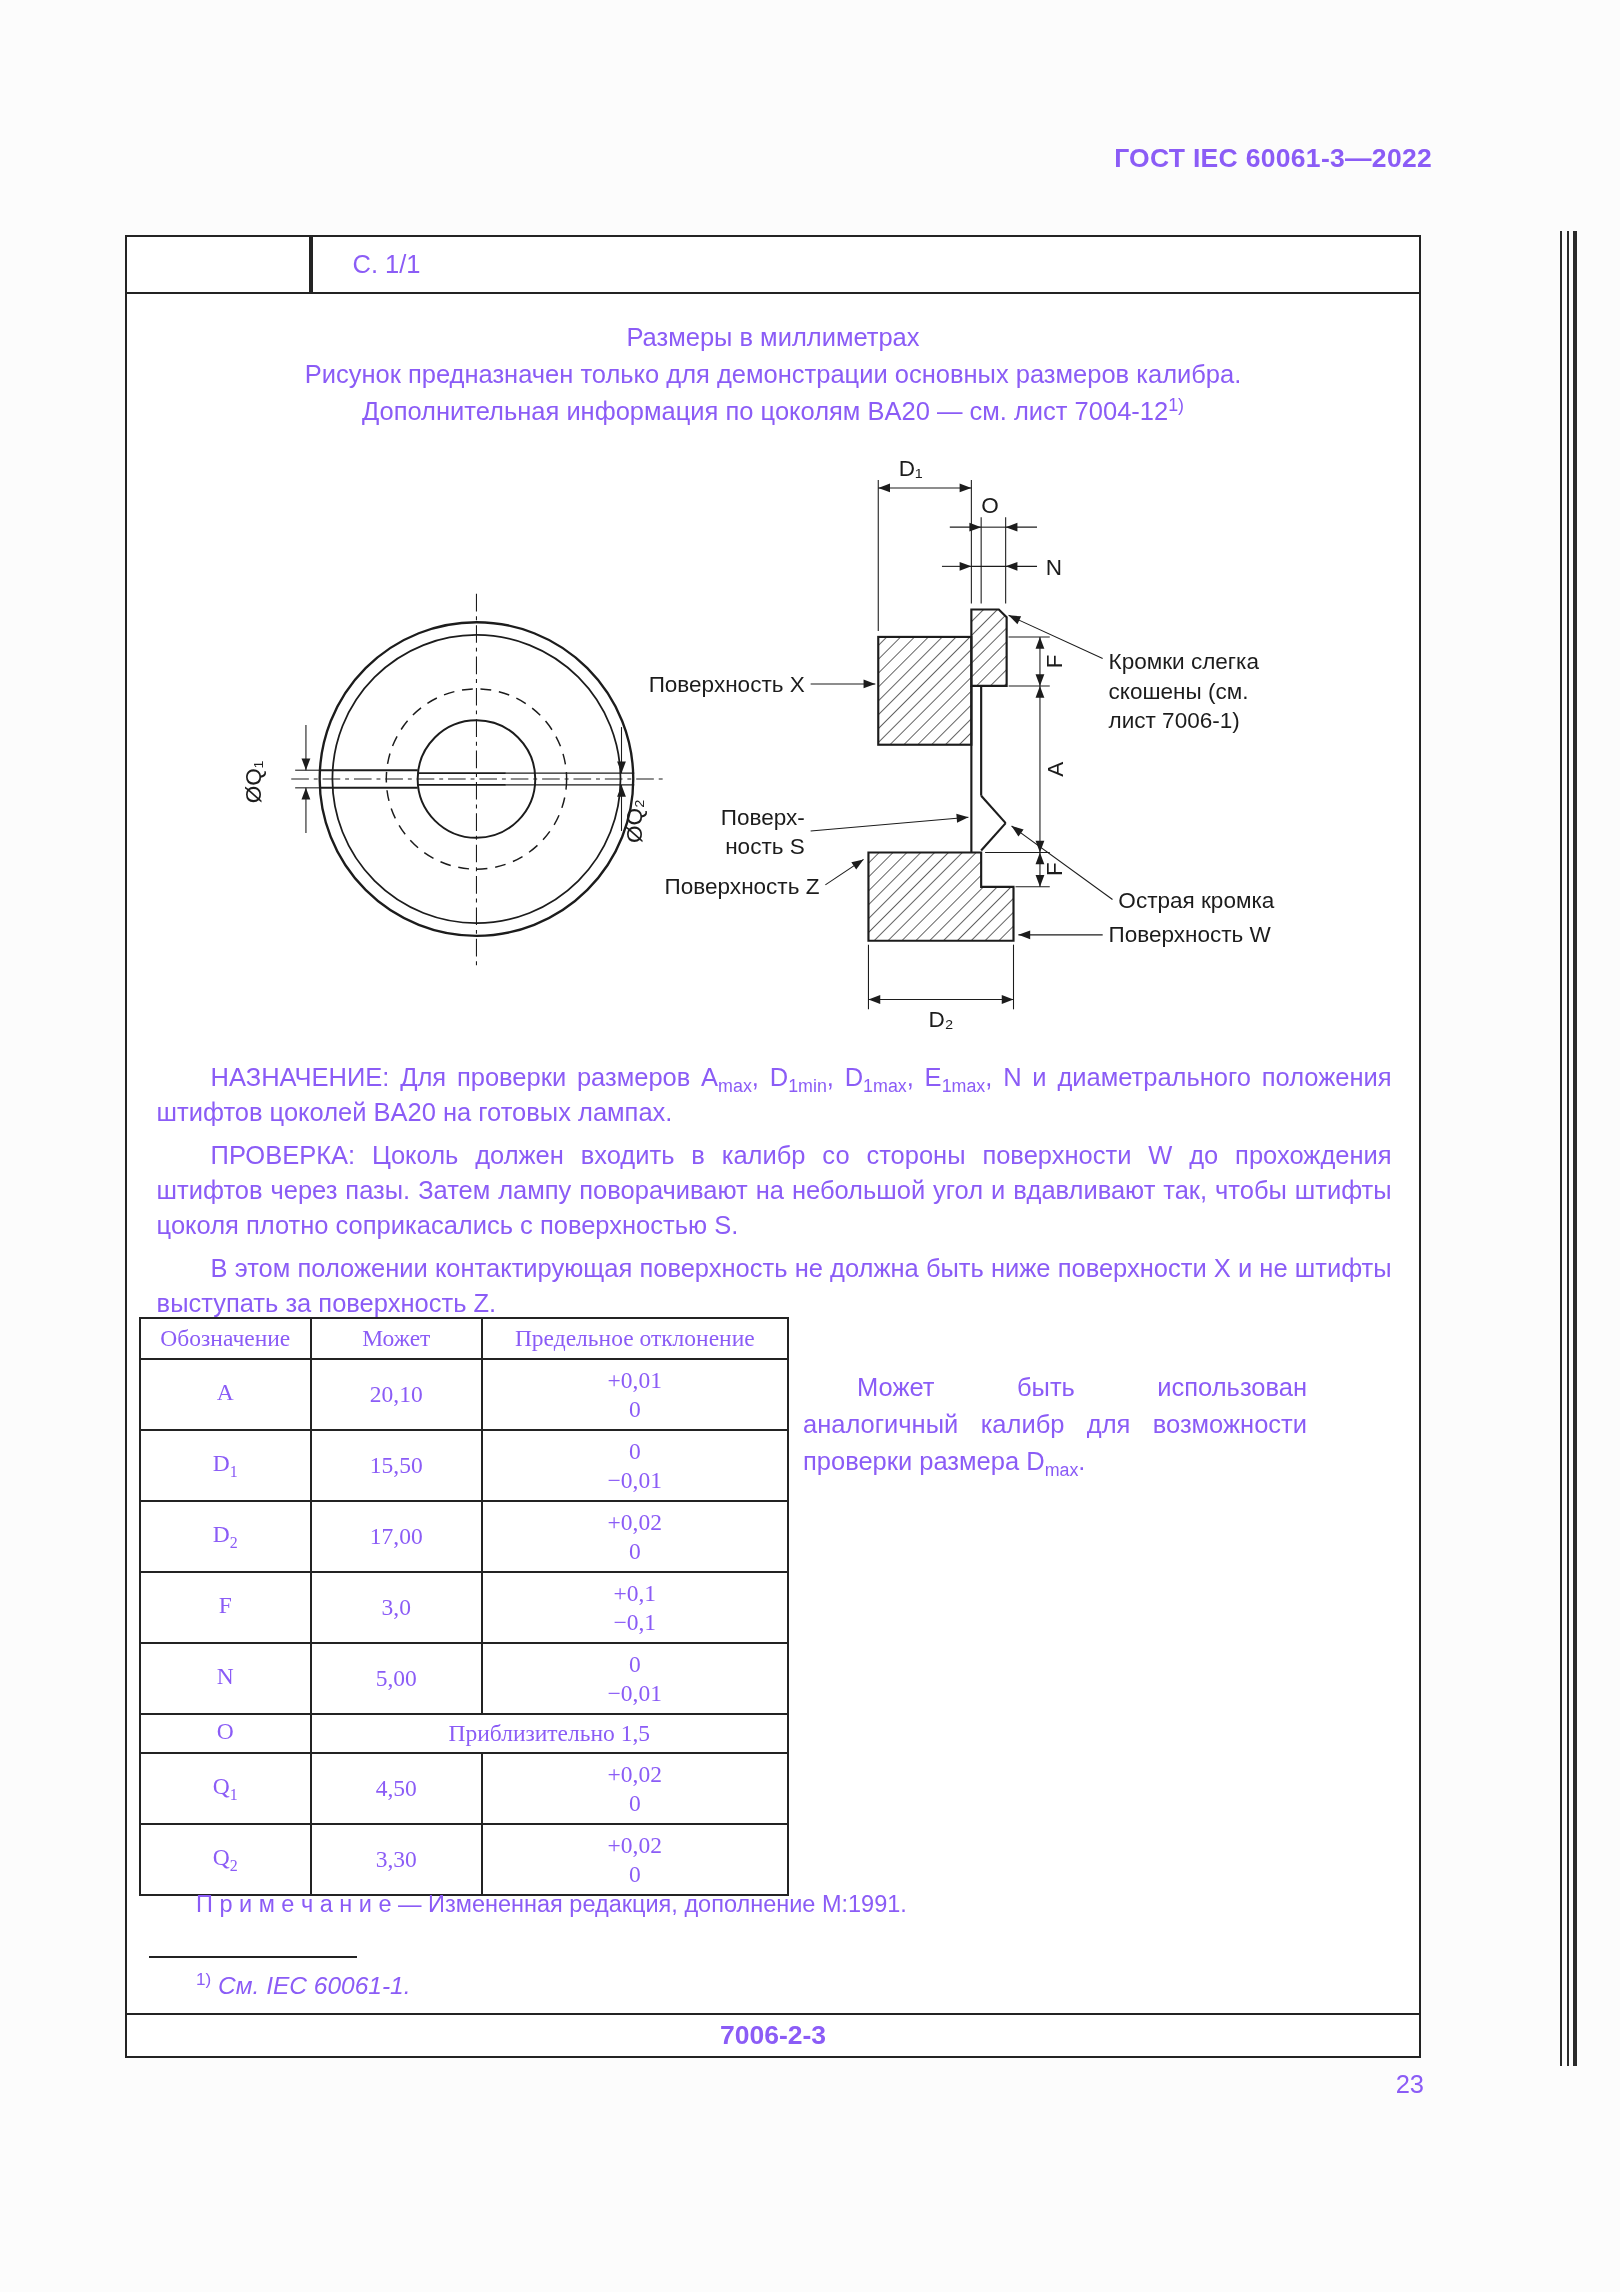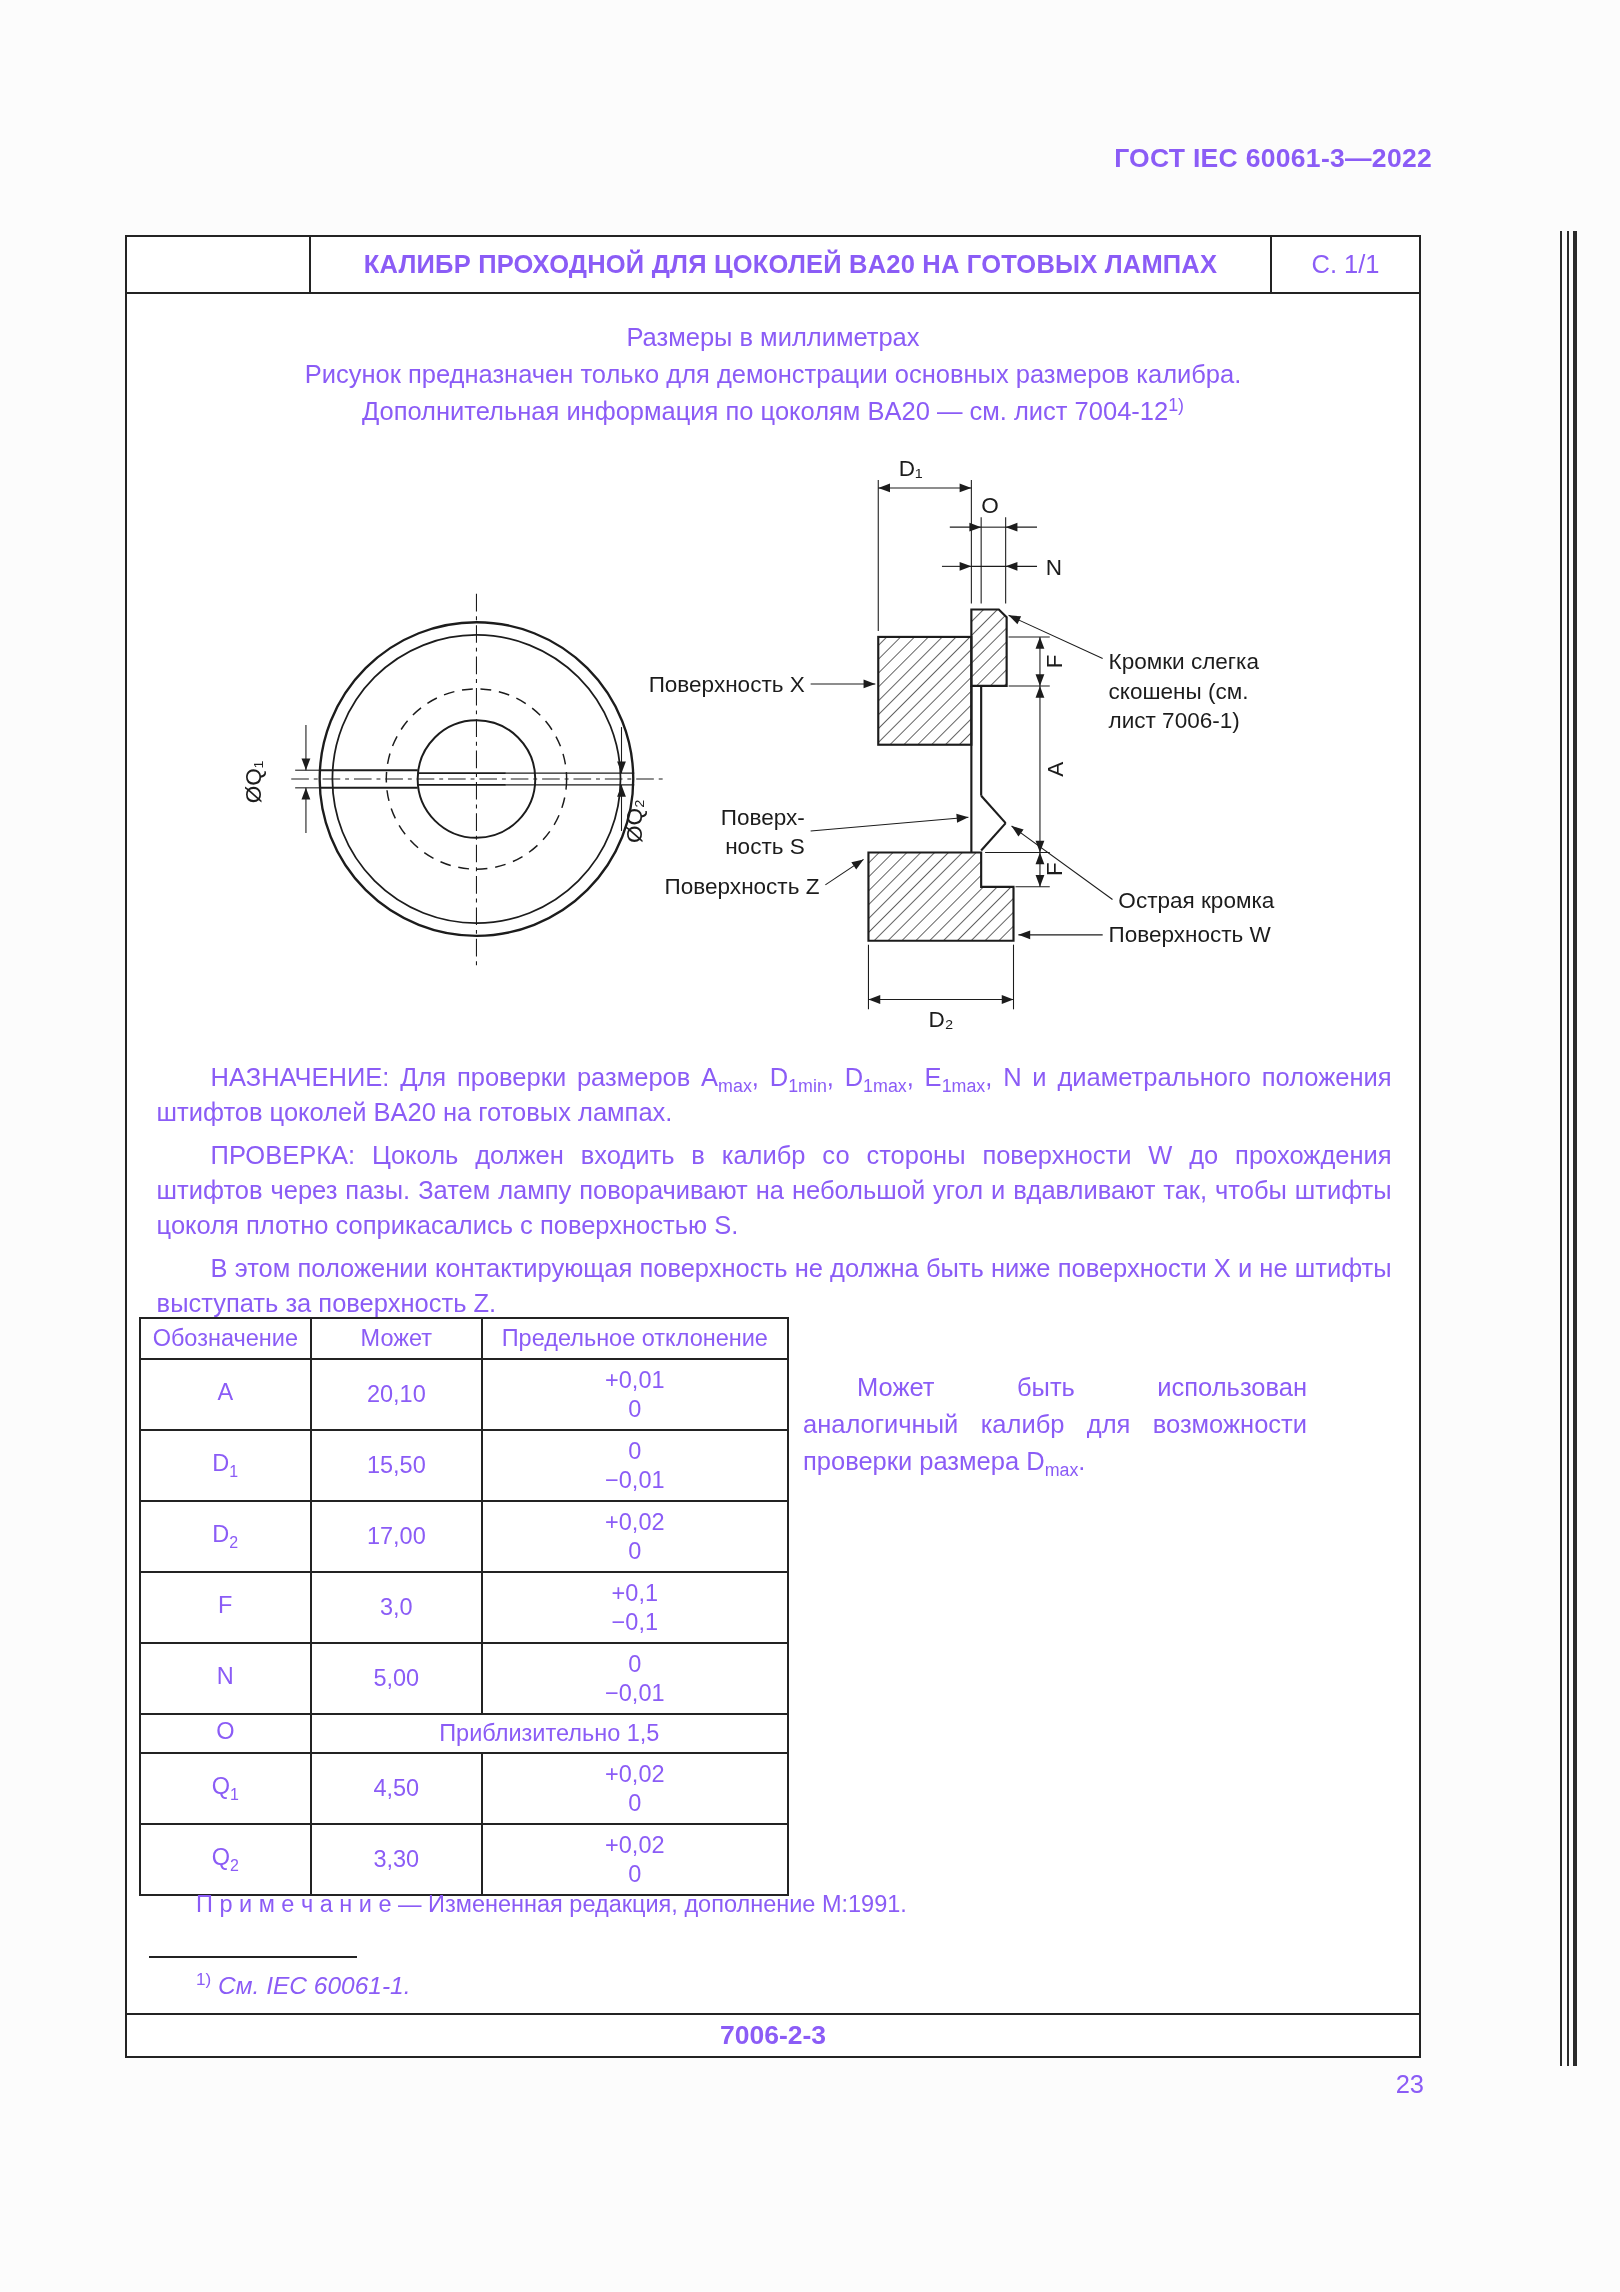--- a/index.html
+++ b/index.html
@@ -71,7 +71,6 @@
 
     <div class="title-bar">
       <div class="tb-left"></div>
-      <div class="tb-title">КАЛИБР ПРОХОДНОЙ ДЛЯ ЦОКОЛЕЙ BA20 НА ГОТОВЫХ ЛАМПАХ</div>
       <div class="tb-page">С. 1/1</div>
     </div>
 

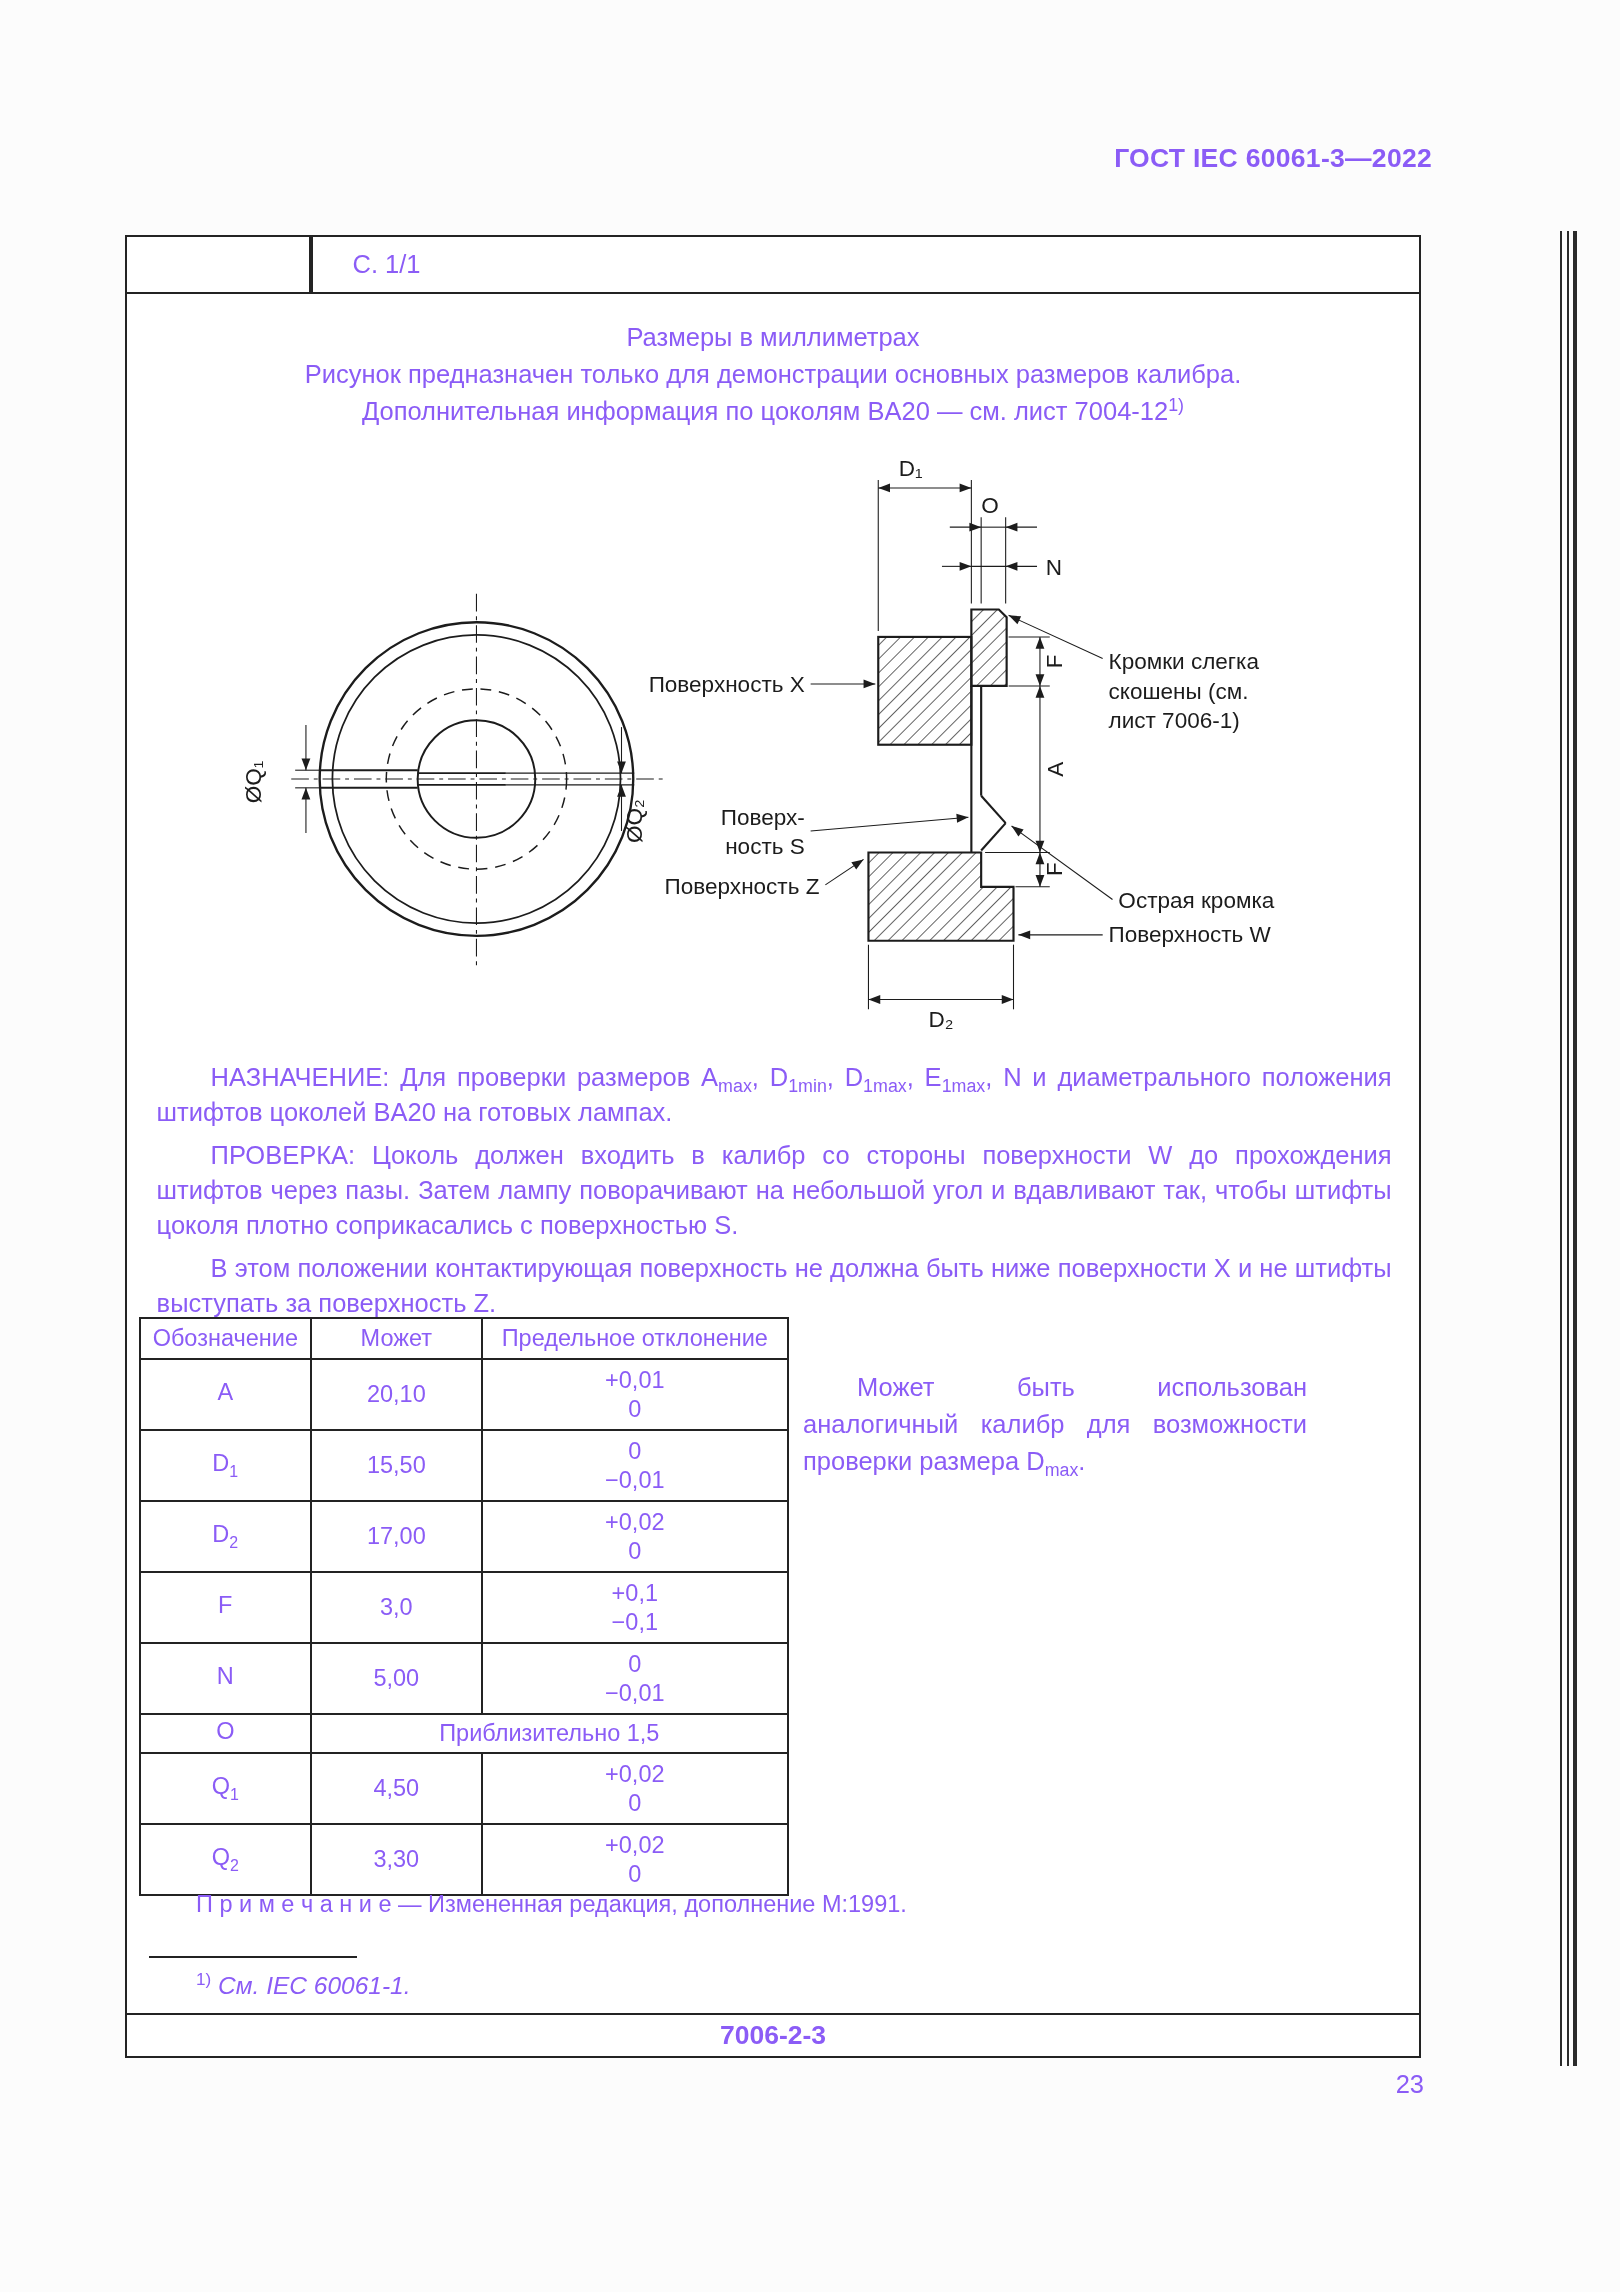--- a/index.html
+++ b/index.html
@@ -31,7 +31,7 @@
   .spec-table{position:absolute;top:1080px;left:11.8px;border-collapse:collapse;
               border:2.9px solid #232323;background:#fff;}
   .spec-table th,.spec-table td{border:2px solid #232323;font-weight:400;
-              font-size:23.5px;text-align:center;padding:0 5.9px;}
+              font-size:23.5px;text-align:center;padding:0 5.9px;font-family:Liberation Serif, serif;}
   .spec-table th{height:39px;}
   .r2 td{height:69px;}
   .r1 td{height:37px;}

